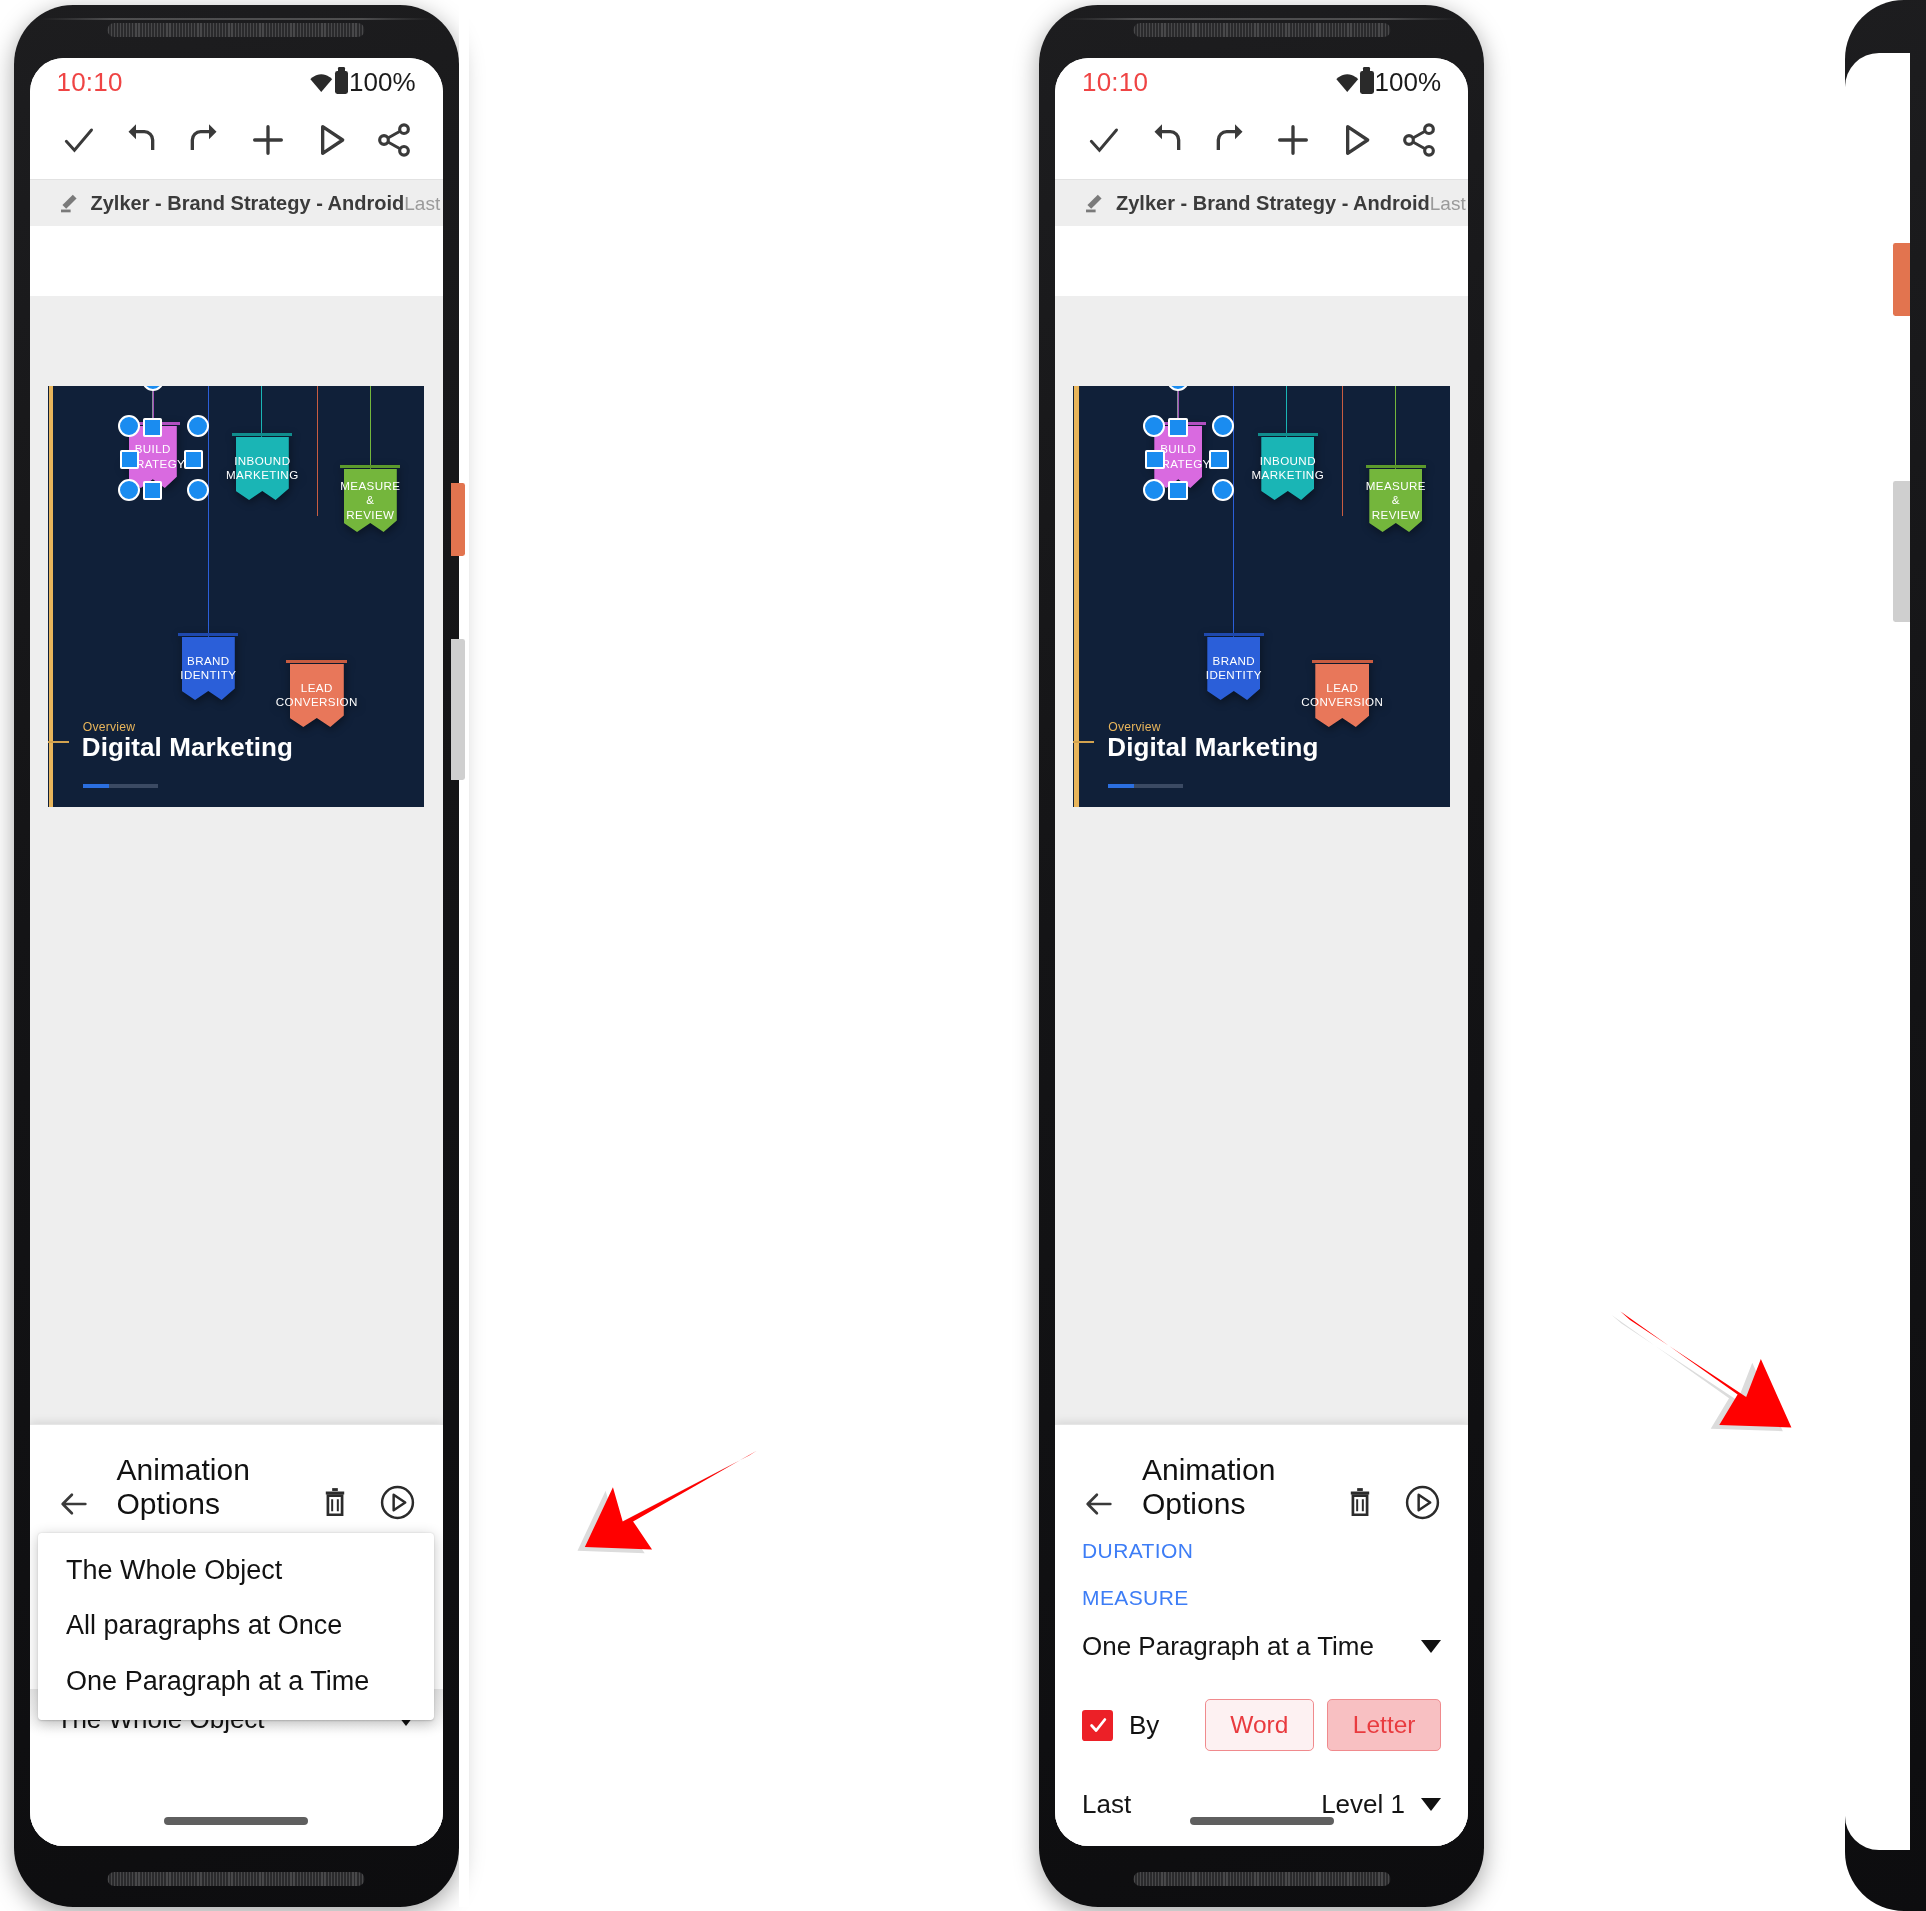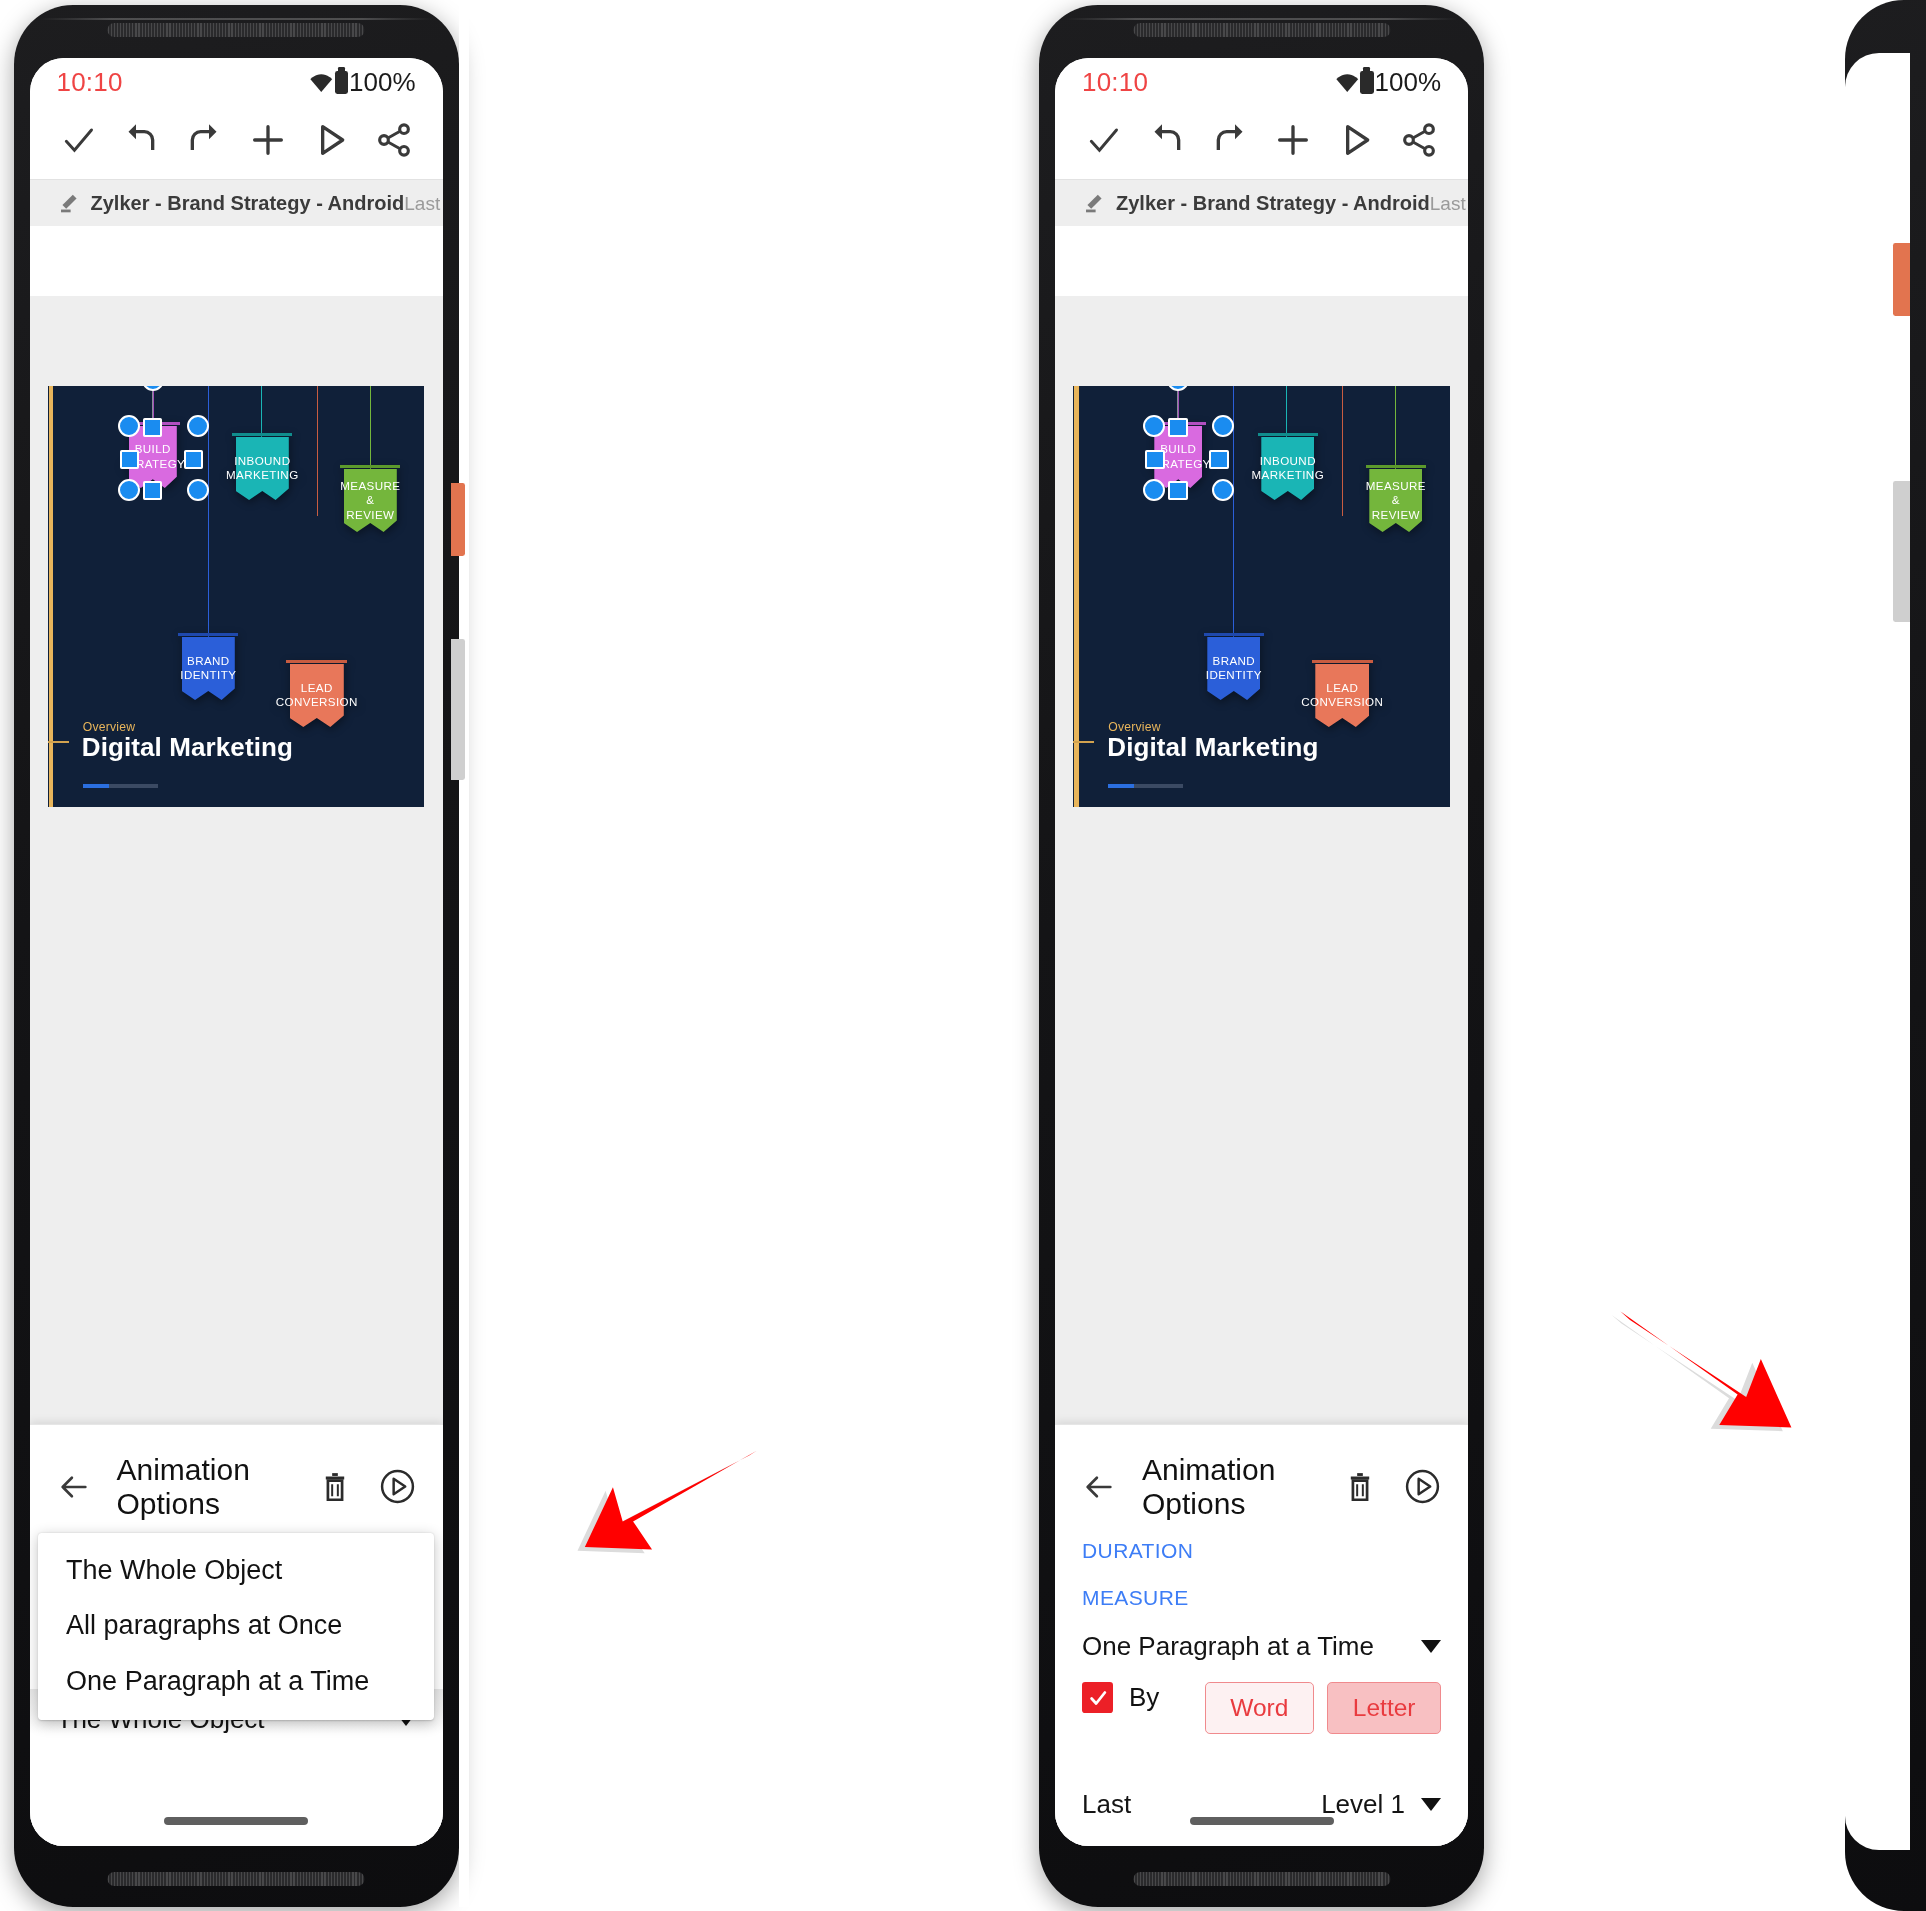--- a/index.html
+++ b/index.html
@@ -117,7 +117,7 @@
     box-shadow:0 -1.8px 8.6px rgba(0,0,0,.10);
     display:flex; flex-direction:column;
   }
-  .sheet-head{ display:flex; align-items:center; padding:28px 27px 18.3px 27px; }
+  .sheet-head{ display:flex; align-items:flex-end; padding:28px 27px 18.3px 27px; }
   .back-arrow{ width:34px; height:34px; flex:0 0 auto; }
   .sheet-title{ font-size:30px; color:#111111; margin-left:26px; }
   .sheet-head-spacer{ flex:1 1 auto; }

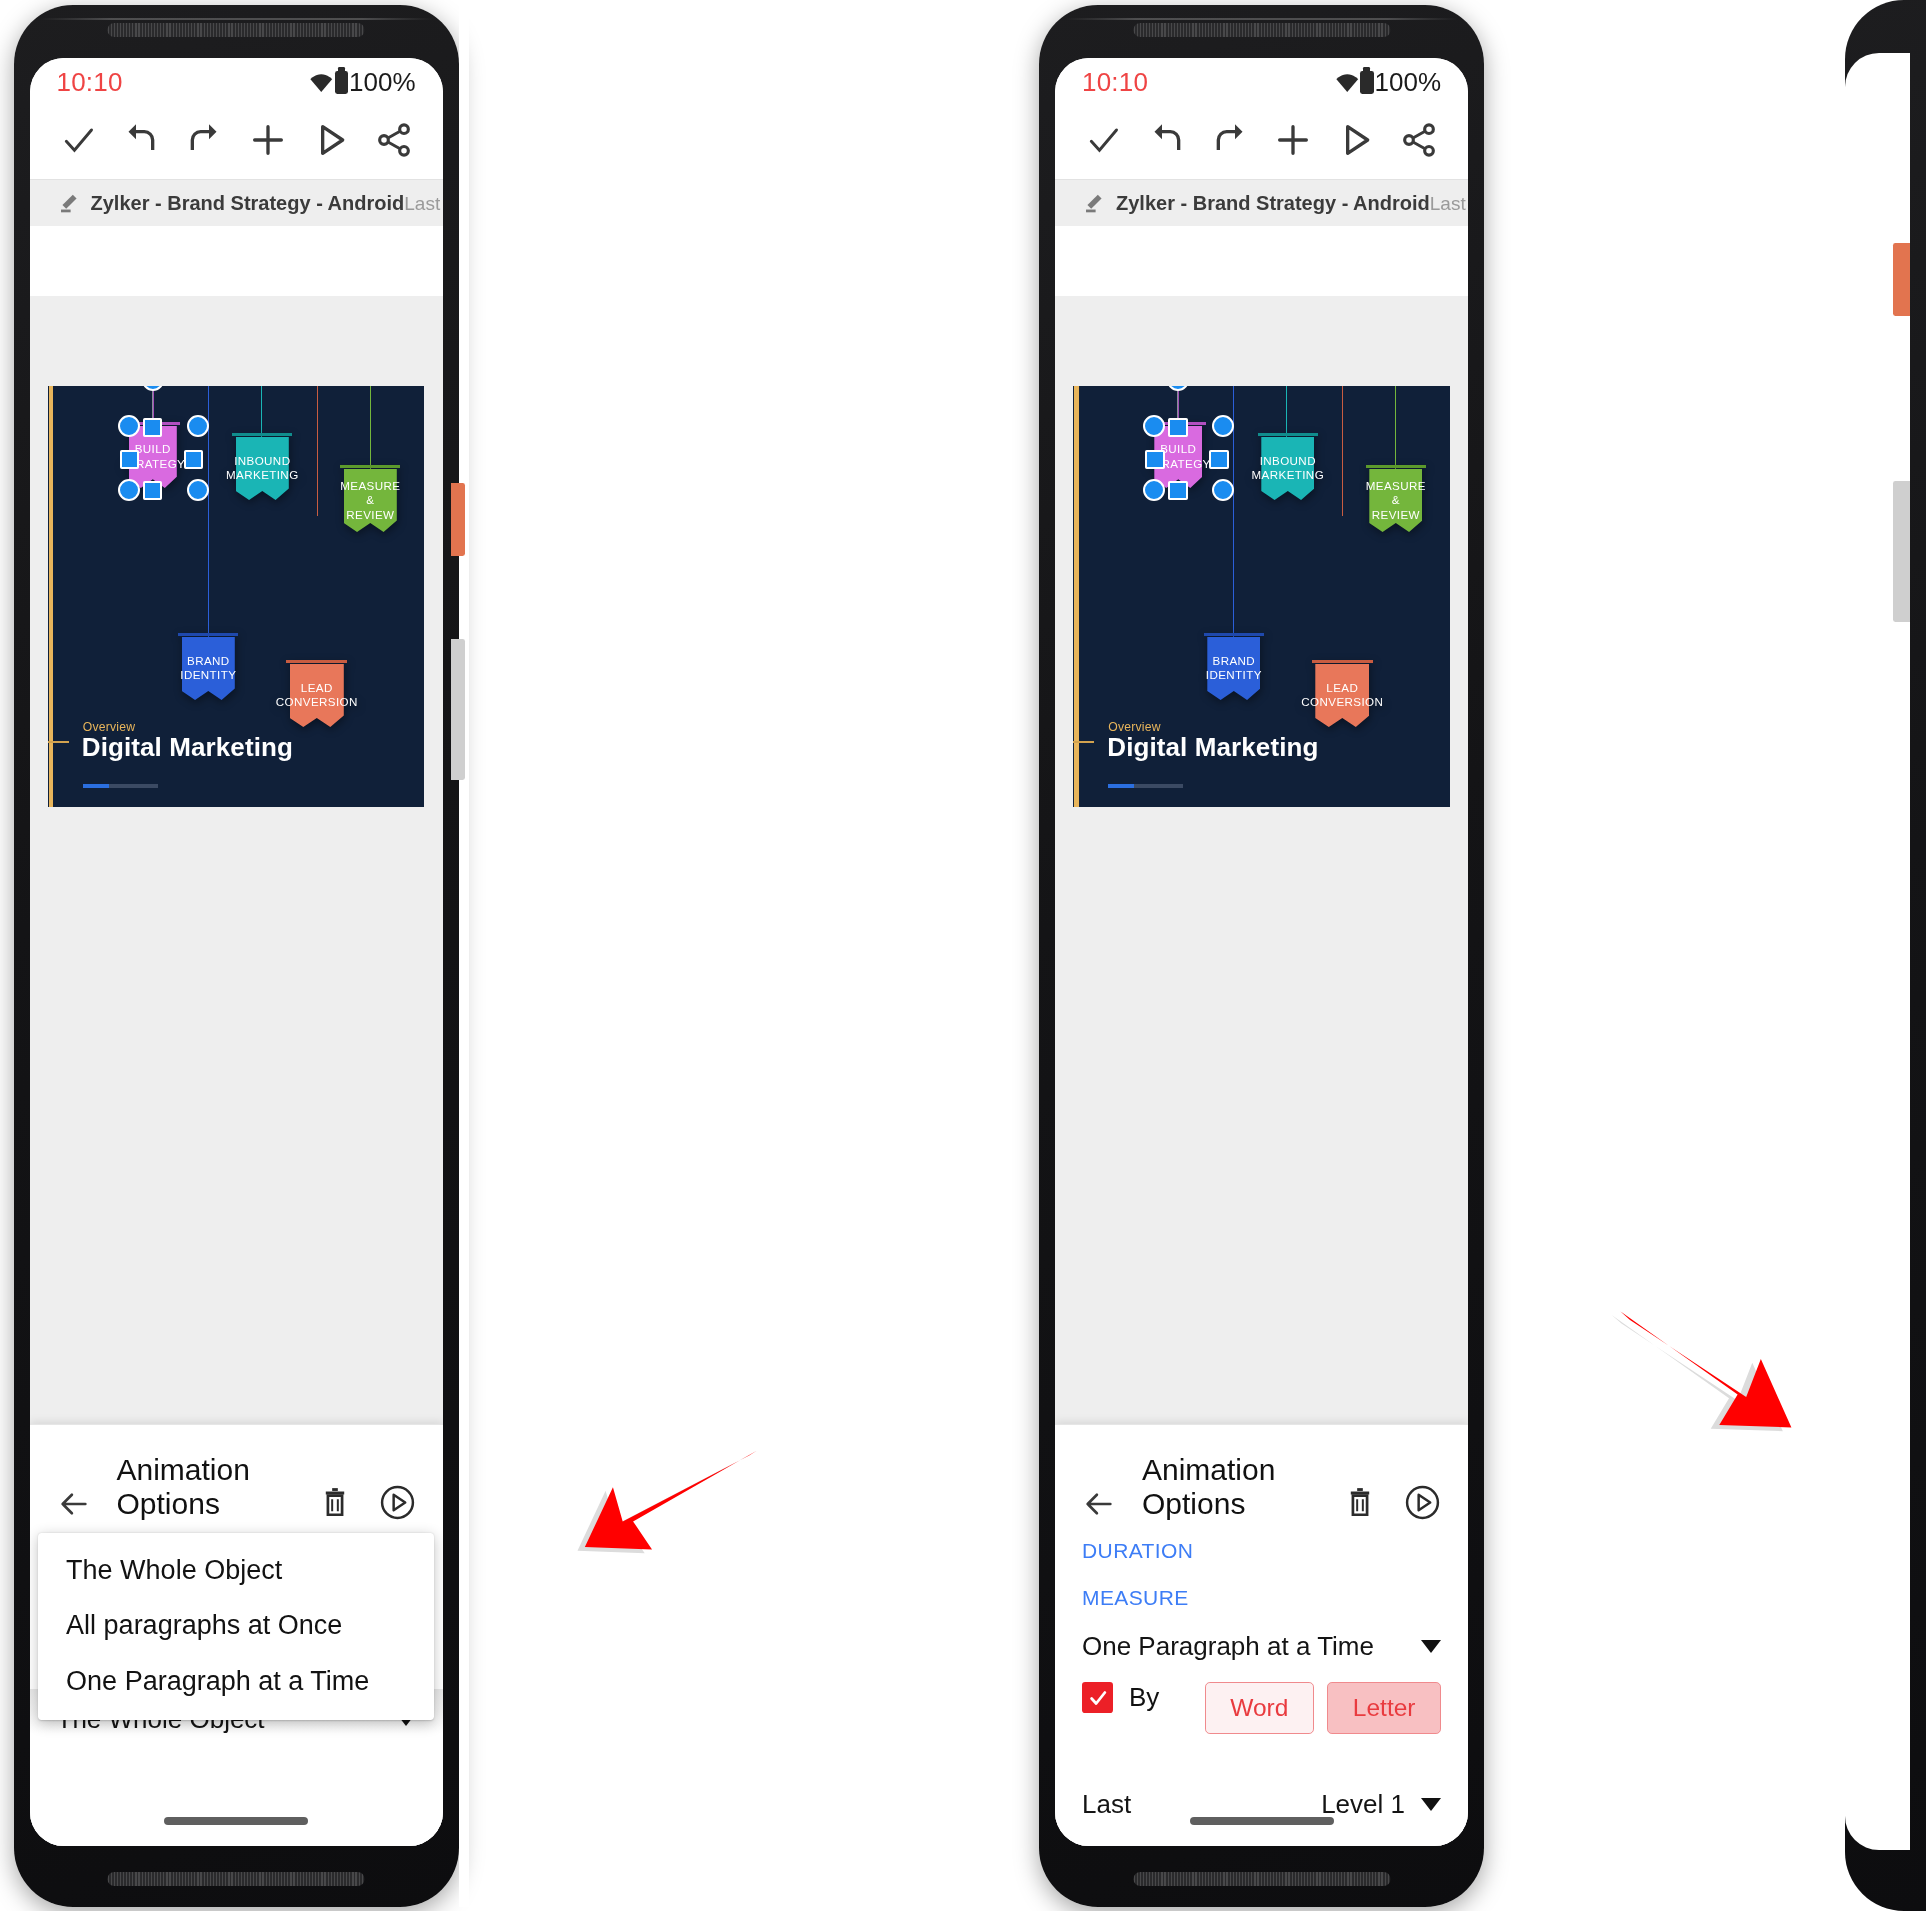--- a/index.html
+++ b/index.html
@@ -154,7 +154,7 @@
   .slider-val{ font-size:27.5px; color:#111; min-width:67px; text-align:right; }
 
   
-  .chip-row{ display:flex; align-items:flex-start; padding:0 27px; height:86px; }
+  .chip-row{ display:flex; align-items:center; padding:0 27px; height:86px; }
   .chk{
     width:31px; height:31px; border-radius:3.1px; background:#ec2027;
     display:flex; align-items:center; justify-content:center; flex:0 0 auto;

